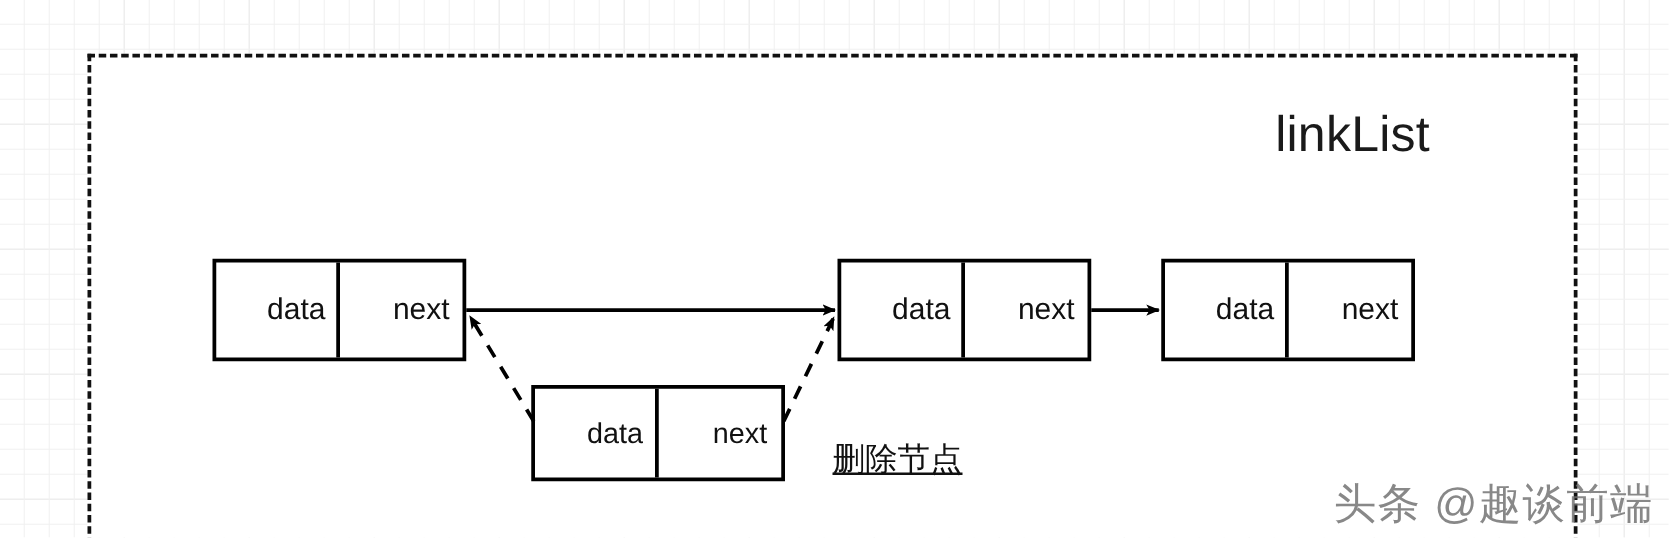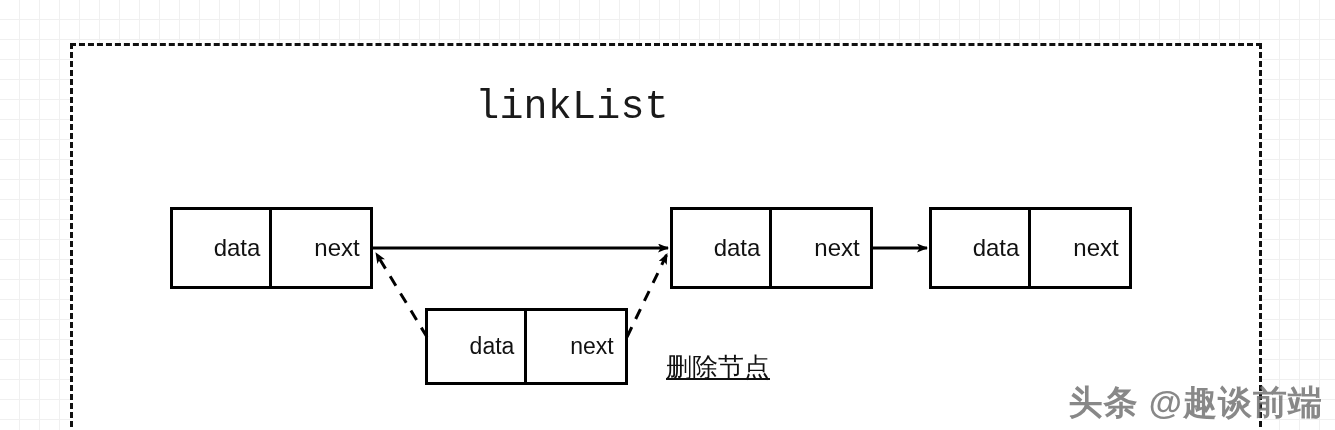--- a/index.html
+++ b/index.html
@@ -37,12 +37,11 @@
     left: 0;
     top: 84px;
     width: 1144px;
-    text-align: center;
+    text-align: right;
     font-size: 40px;
     color: #1a1a1a;
     letter-spacing: 0.2px;
     line-height: 48px;
-    font-family: Liberation Mono, monospace;
   }
   .node {
     position: absolute;

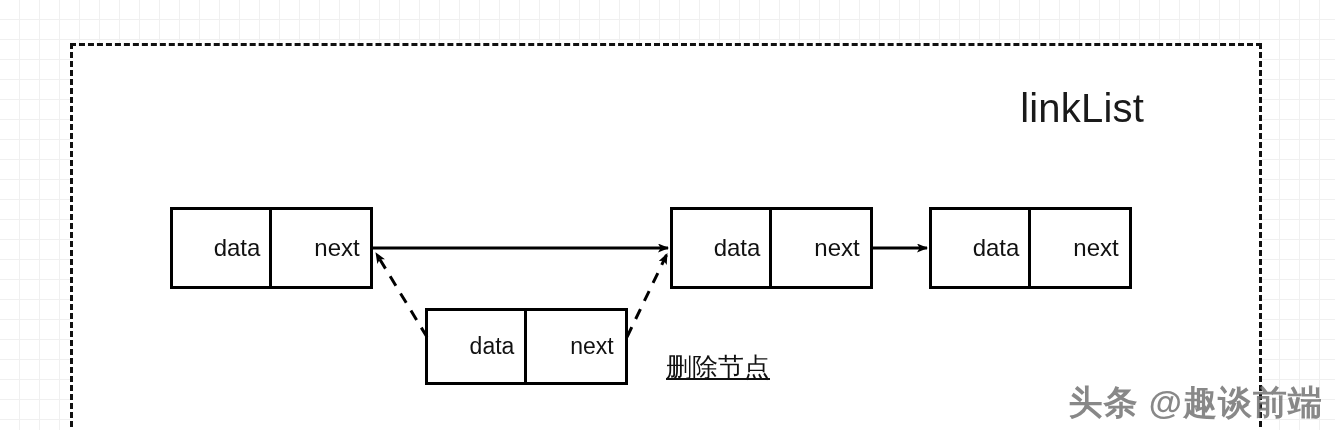--- a/index.html
+++ b/index.html
@@ -94,7 +94,7 @@
     right: 12px;
     bottom: 4px;
     font-size: 34px;
-    font-weight: bold;
+    font-weight: normal;
     color: #6f6f6f;
     opacity: 0.82;
     white-space: nowrap;

